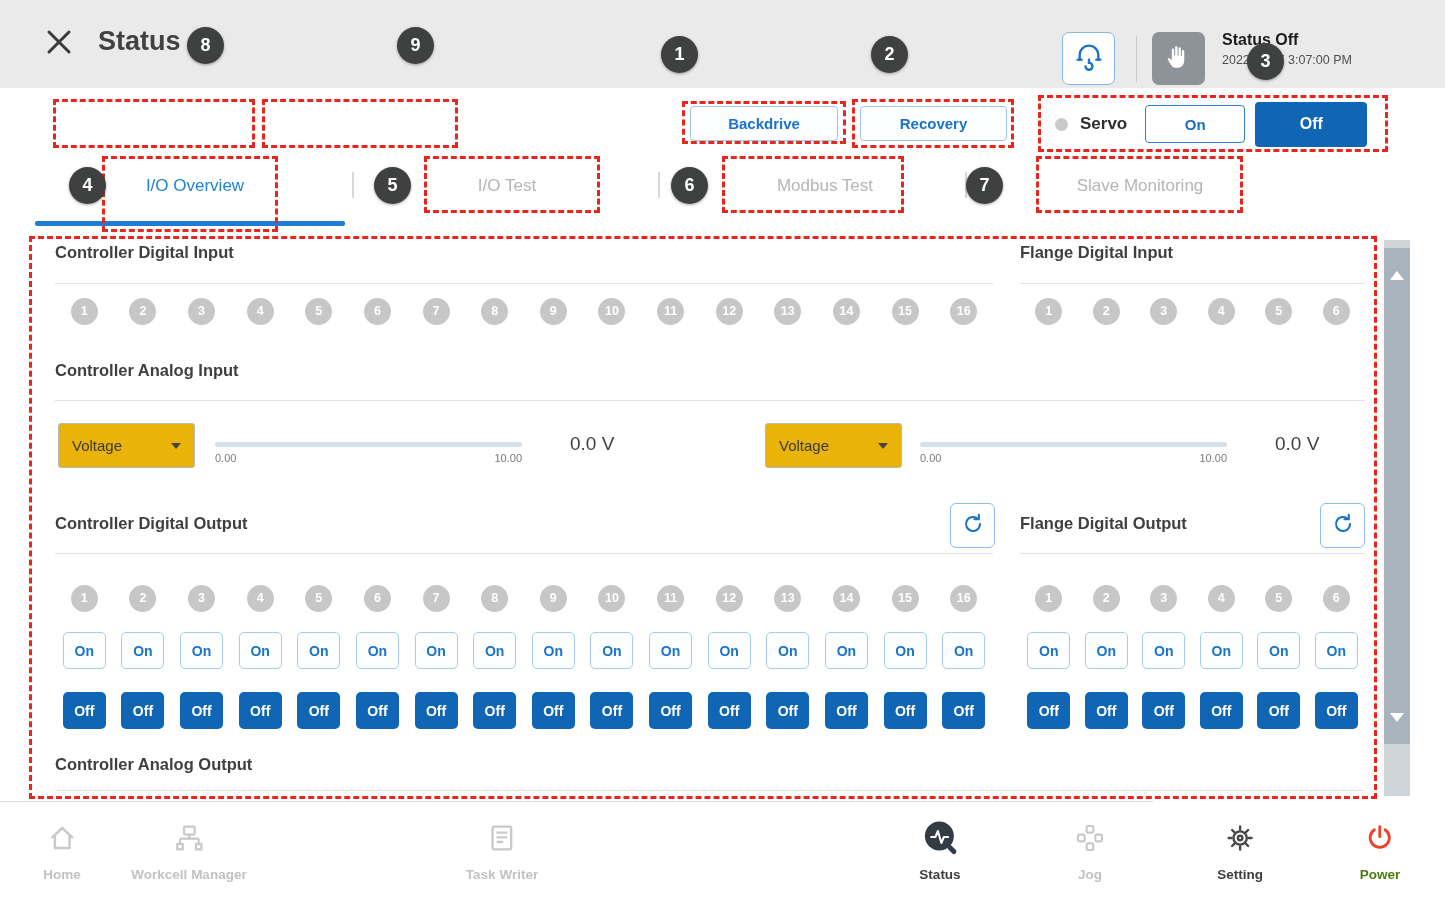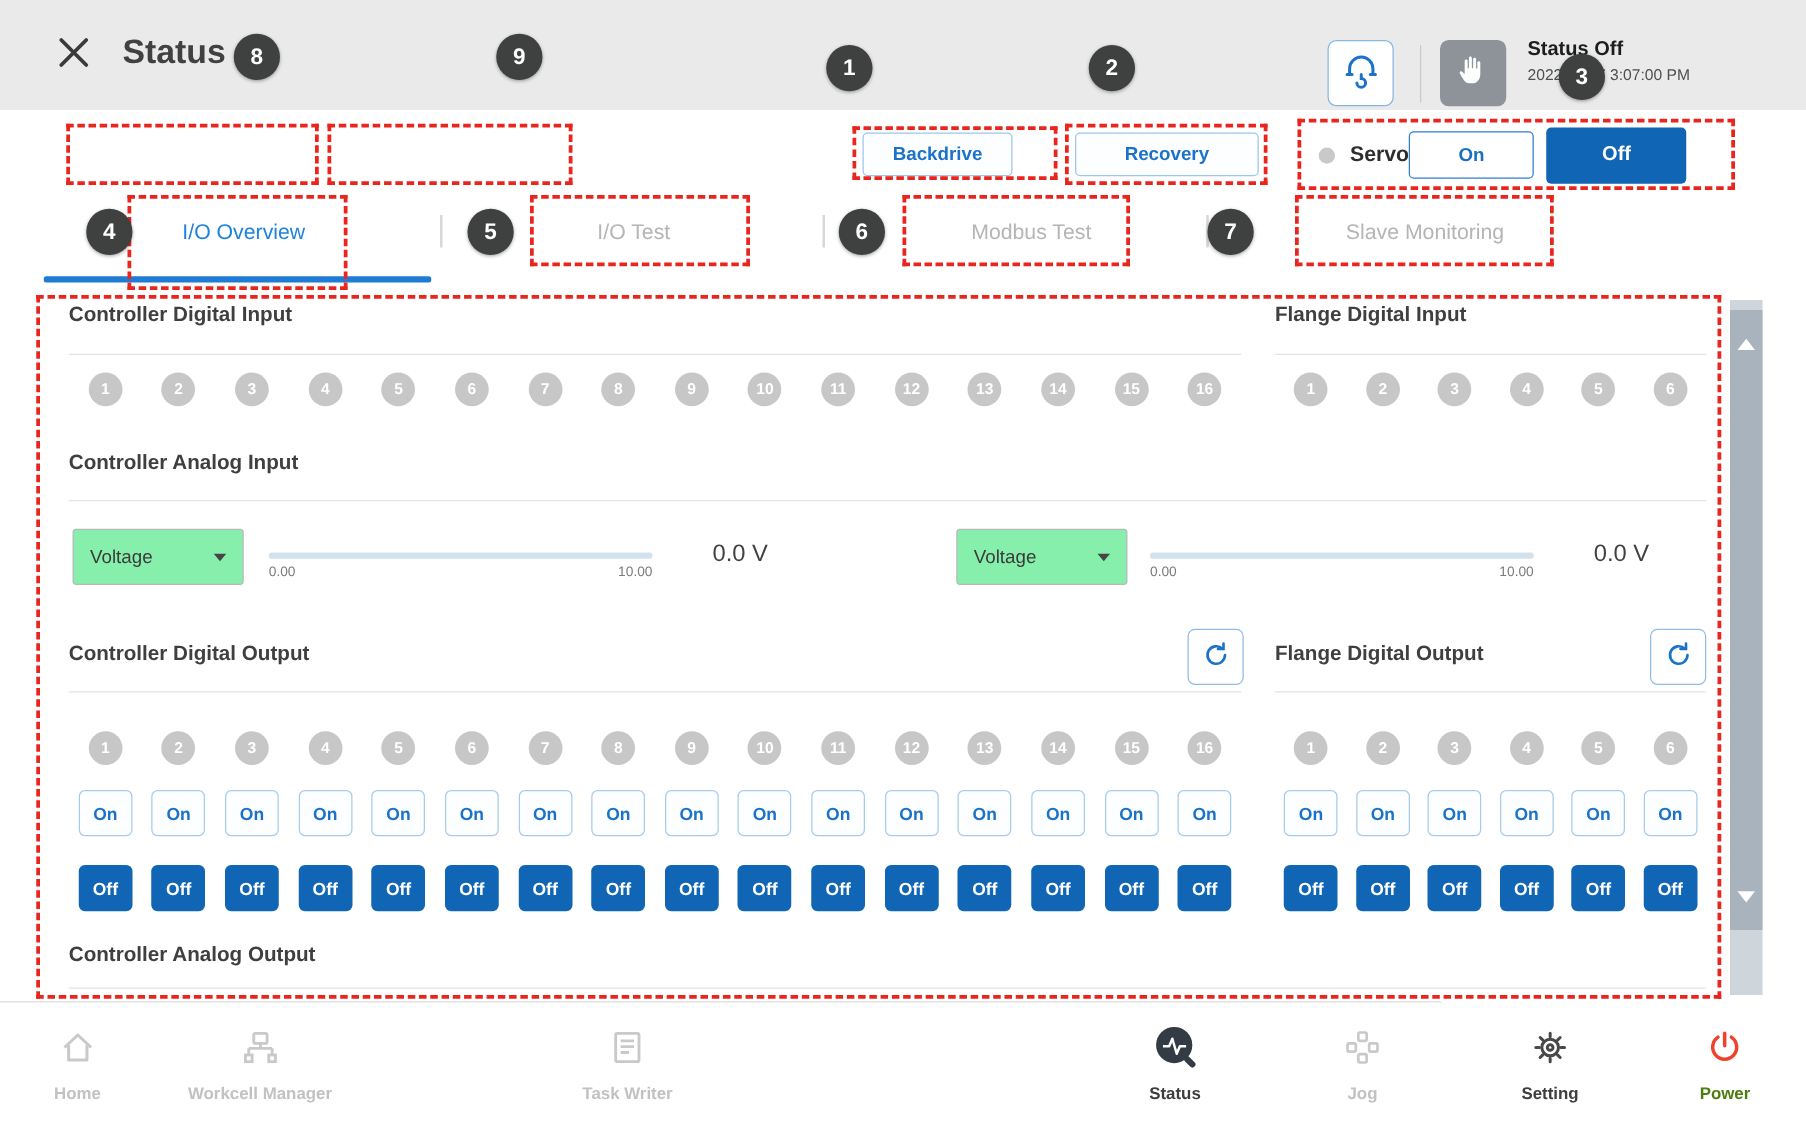--- a/index.html
+++ b/index.html
@@ -23,7 +23,7 @@
   .serial1{left:60px;width:190px}
   .serial2{left:269px;width:183px}
   .pill-btn{position:absolute;top:106px;height:35px;background:#fdfeff;border:1.5px solid #9dc4ec;border-radius:4px;color:#1a73c9;font-weight:700;font-size:15px;font-family:inherit;cursor:pointer}
-  .backdrive{left:690px;width:120px}
+  .backdrive{left:690px;width:148px}
   .recovery{left:860px;width:147px}
   .servo-group{position:absolute;left:1055px;top:100px;height:48px;display:flex;align-items:center}
   .servo-dot{width:13px;height:13px;border-radius:50%;background:#c9c9c9;margin-right:12px}

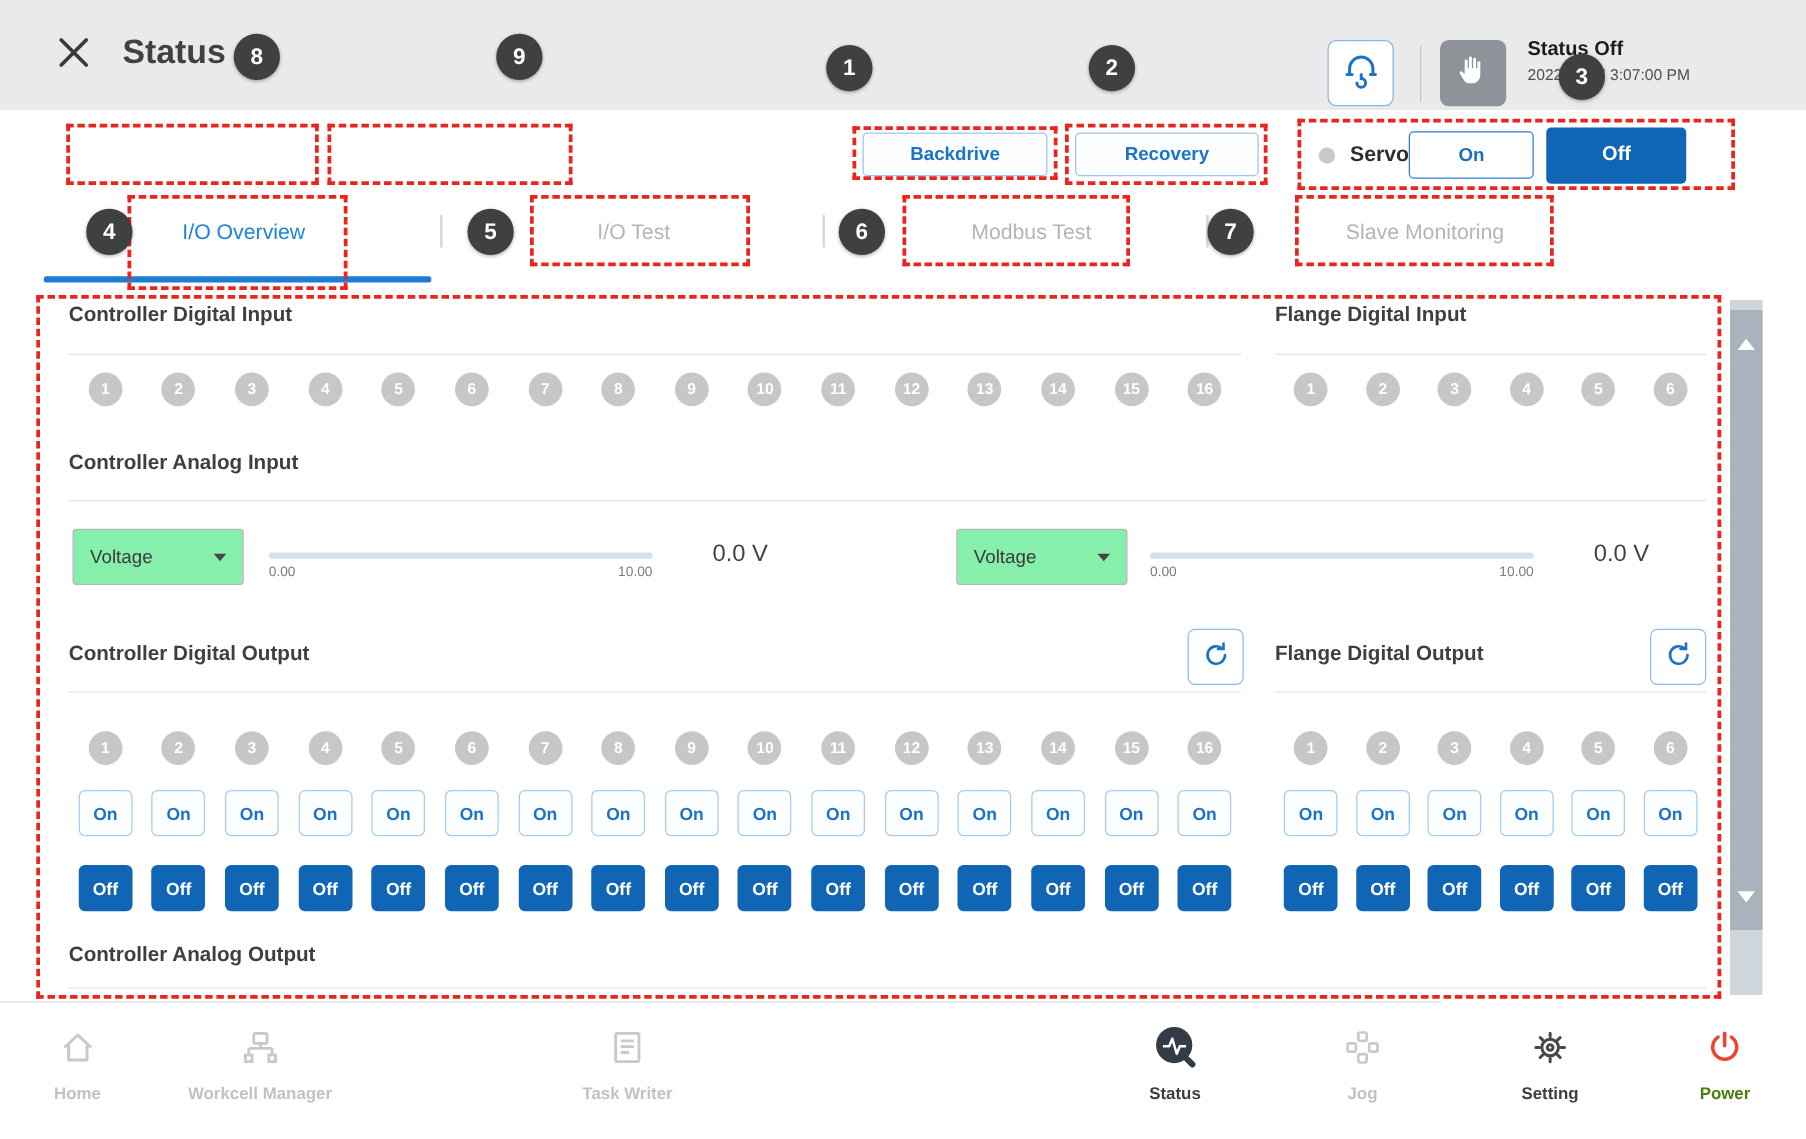--- a/index.html
+++ b/index.html
@@ -27,7 +27,7 @@
   .recovery{left:860px;width:147px}
   .servo-group{position:absolute;left:1055px;top:100px;height:48px;display:flex;align-items:center}
   .servo-dot{width:13px;height:13px;border-radius:50%;background:#c9c9c9;margin-right:12px}
-  .servo-label{font-size:17px;font-weight:700;color:#2e2e2e;}
+  .servo-label{font-size:17px;font-weight:700;color:#2e2e2e;margin-right:18px}
   .servo-on{width:100px;height:38px;background:#fff;border:1.5px solid #2f7fd0;border-radius:4px;color:#1a6fc0;font-weight:700;font-size:15px;font-family:inherit;cursor:pointer;margin-right:10px}
   .servo-off{width:112px;height:45px;background:#1065b4;border:none;border-radius:4px;color:#fff;font-weight:700;font-size:16px;font-family:inherit;cursor:pointer}
 

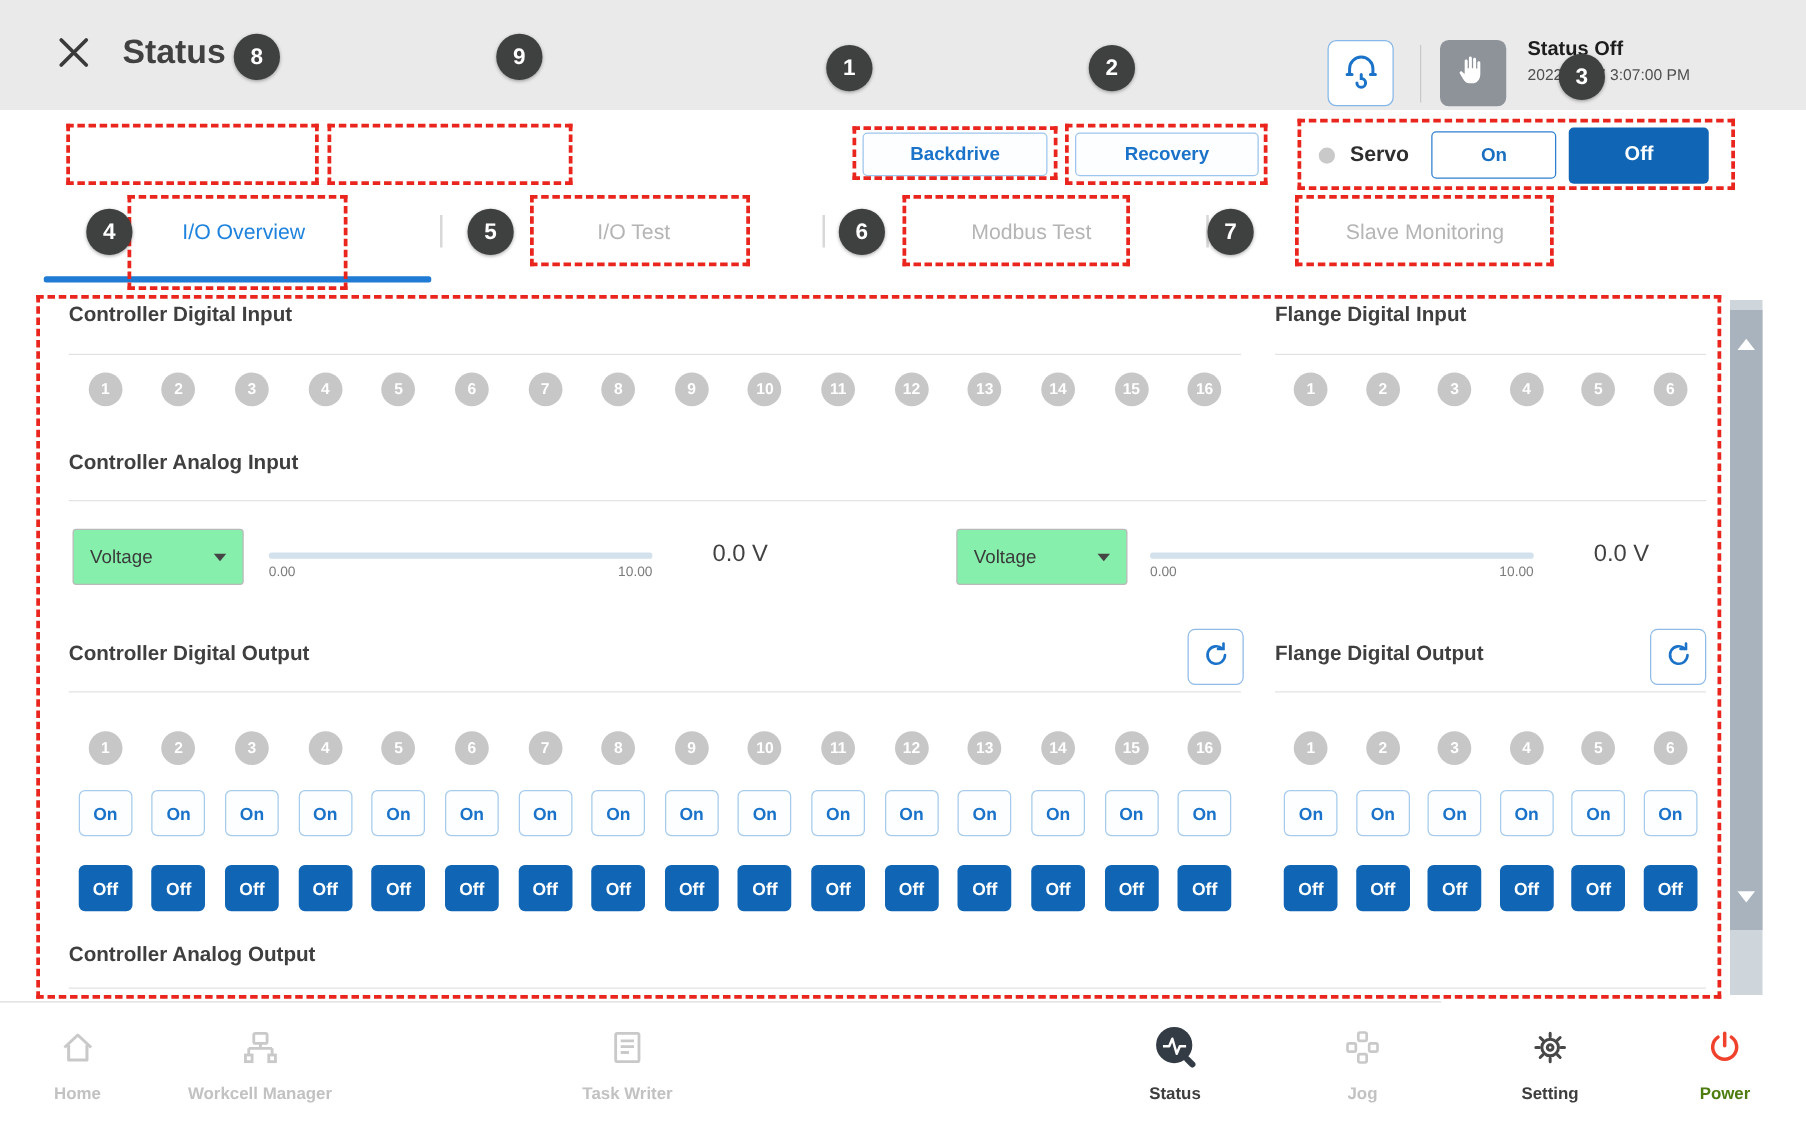--- a/index.html
+++ b/index.html
@@ -51,7 +51,7 @@
   .chan{width:27px;height:27px;border-radius:50%;background:#c7c7c7;color:#fff;font-size:12.5px;font-weight:700;display:flex;align-items:center;justify-content:center}
   .btn-on{width:43px;height:37px;border:1.5px solid #a6cbec;border-radius:5px;background:#fdfeff;color:#1a73c9;font-weight:700;font-size:14px;font-family:inherit;cursor:pointer}
   .btn-off{width:43px;height:37px;border:none;border-radius:5px;background:#1065b4;color:#fff;font-weight:700;font-size:14px;font-family:inherit;cursor:pointer}
-  .dropdown{position:absolute;width:137px;height:45px;border:1px solid #b9b9b9;border-radius:3px;background:#86efac;display:flex;align-items:center;justify-content:space-between;padding:0 13px;cursor:pointer}
+  .dropdown{position:absolute;width:137px;height:45px;border:1px solid #b9b9b9;border-radius:3px;background:#eab308;display:flex;align-items:center;justify-content:space-between;padding:0 13px;cursor:pointer}
   .dropdown .dd-txt{font-size:15px;color:#3a3a3a}
   .caret{width:0;height:0;border-left:5.5px solid transparent;border-right:5.5px solid transparent;border-top:6.5px solid #454545}
   .slider{position:absolute;width:307px;height:45px}

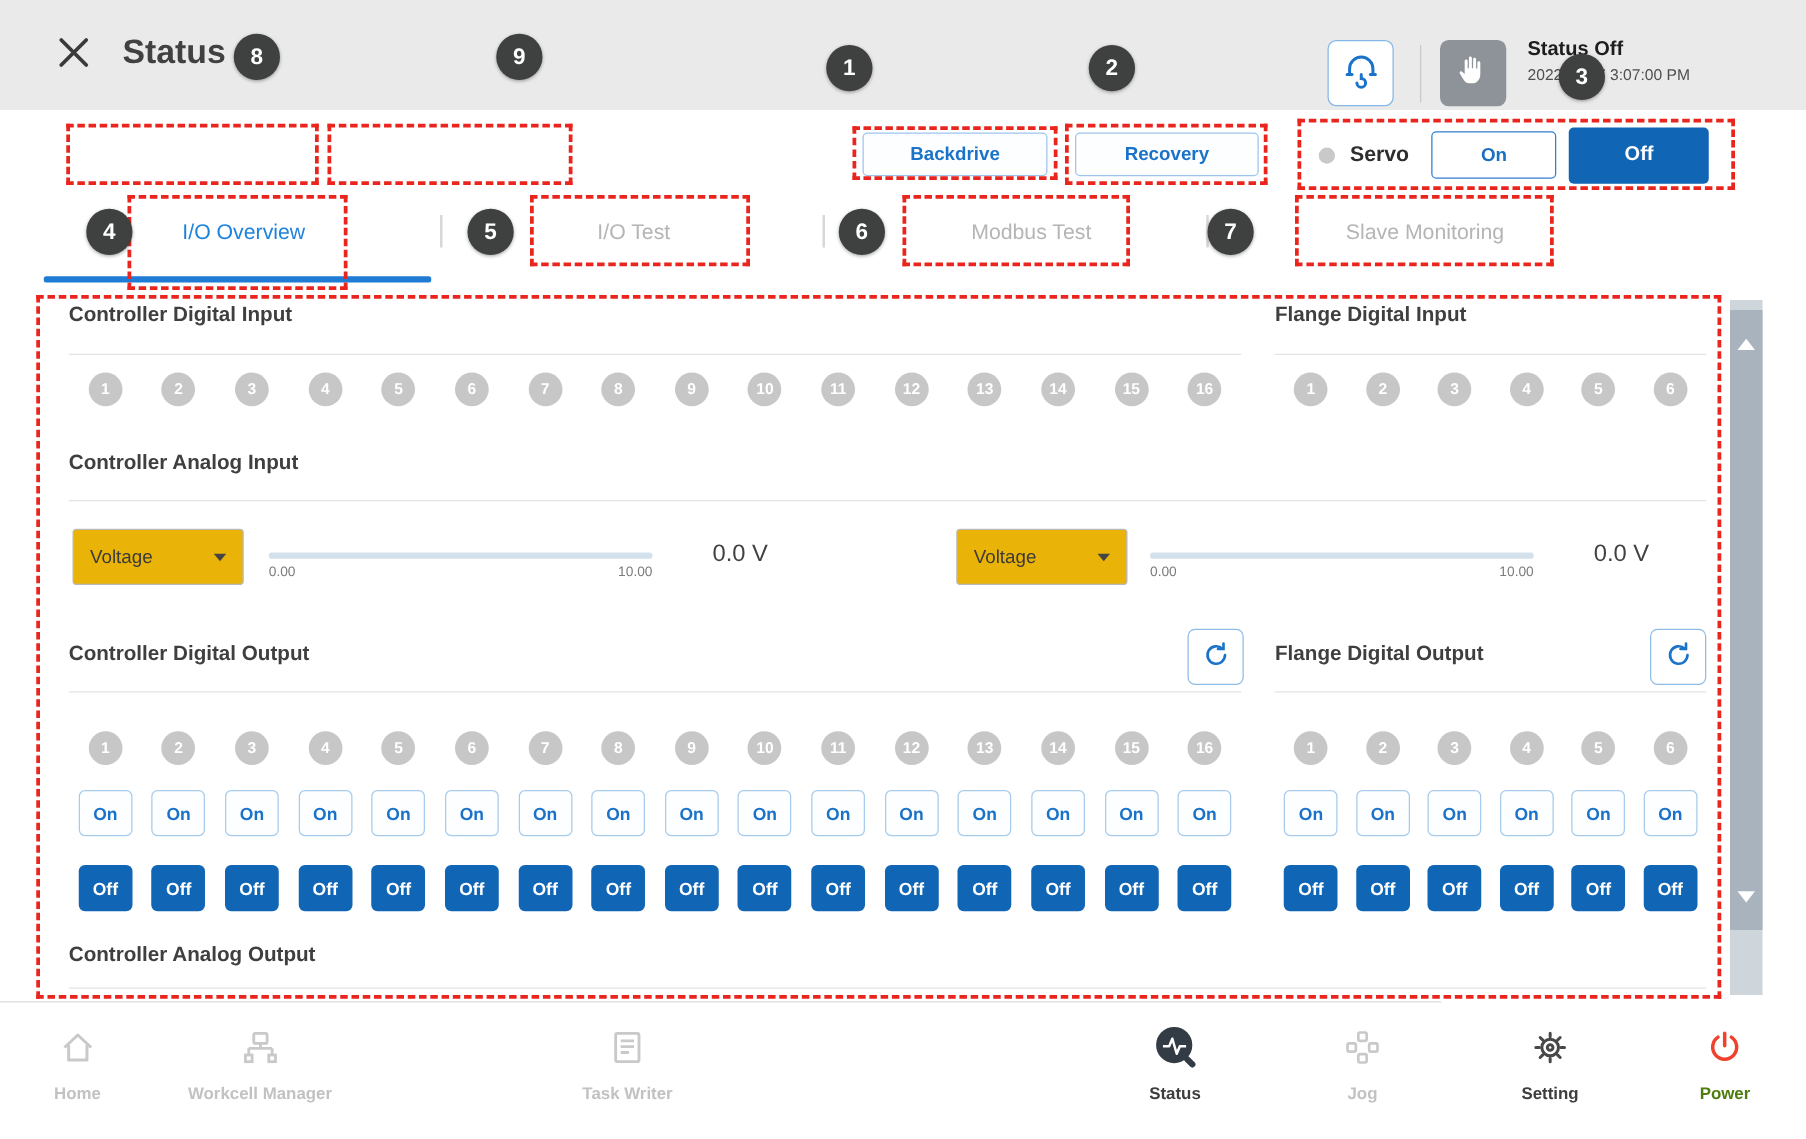--- a/index.html
+++ b/index.html
@@ -77,7 +77,7 @@
   .nav-dim .nav-label{color:#c2c2c2}
   .nav-dark .nav-label{color:#3e3e3e}
   .nav-red .nav-label{color:#4d7c0f}
-  .nh{left:62px}.nw{left:208px}.nb{left:347px}.nt{left:502px}.ns{left:940px}.nj{left:1090px}.nse{left:1240px}.np{left:1380px}
+  .nh{left:62px}.nw{left:189px}.nb{left:347px}.nt{left:502px}.ns{left:940px}.nj{left:1090px}.nse{left:1240px}.np{left:1380px}
 
   
   .anno{position:absolute;border:3px dashed #e9251d;z-index:60;pointer-events:none}

